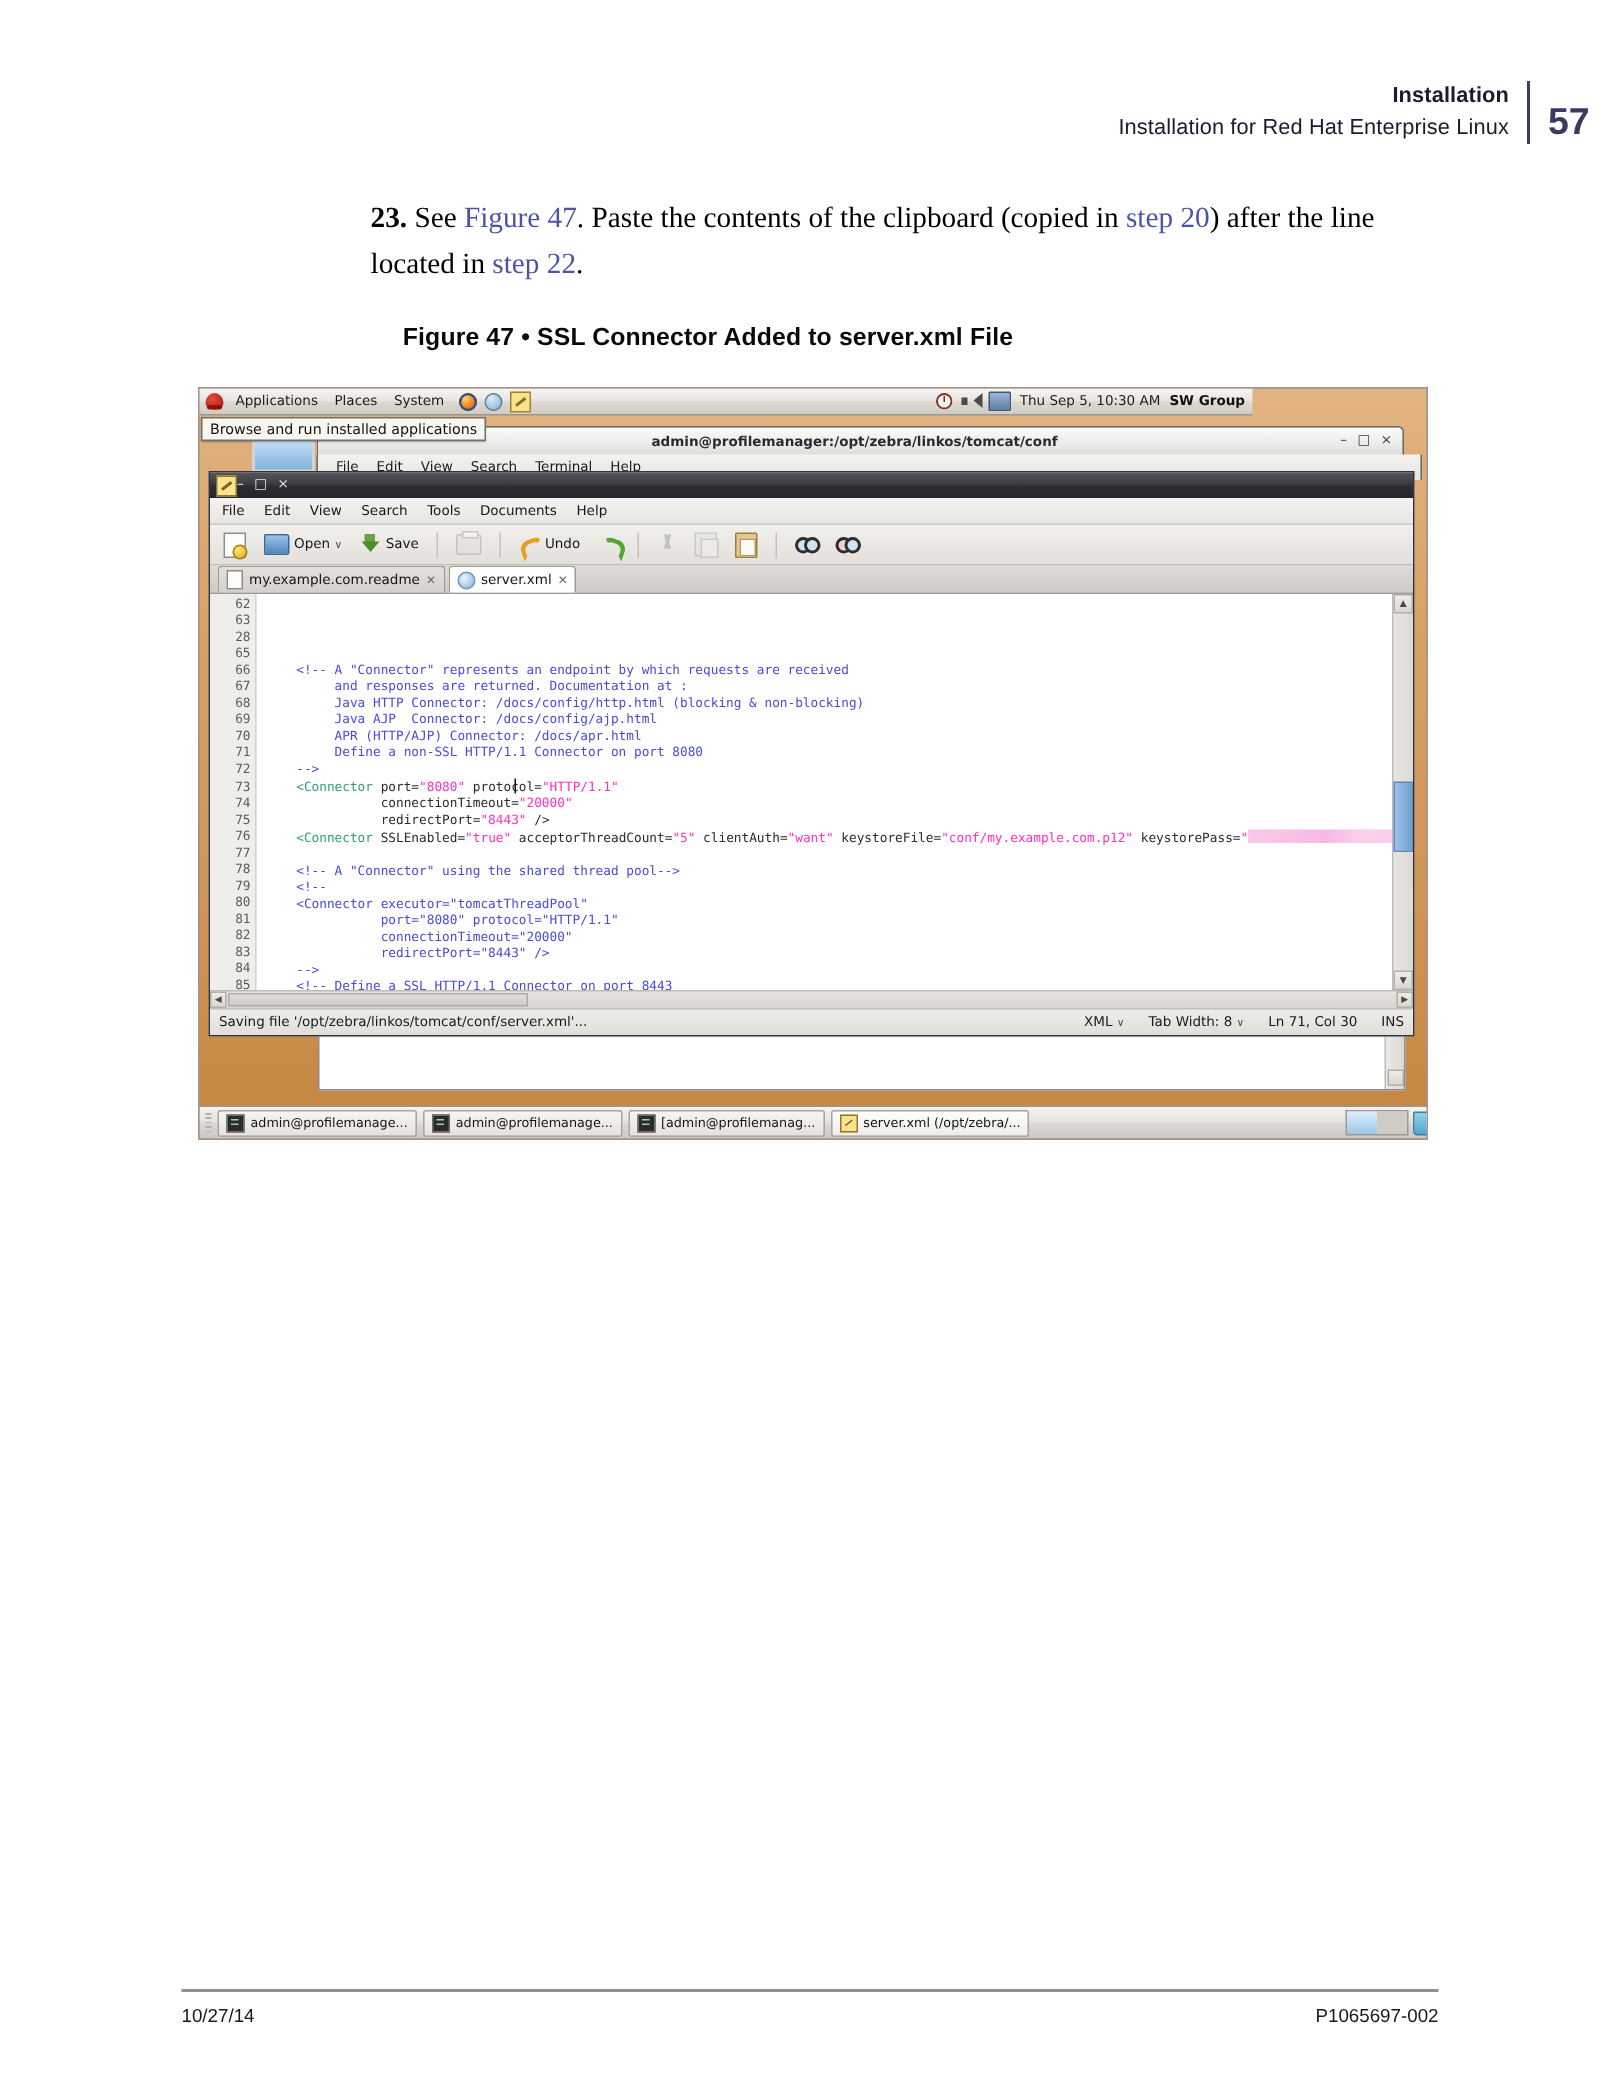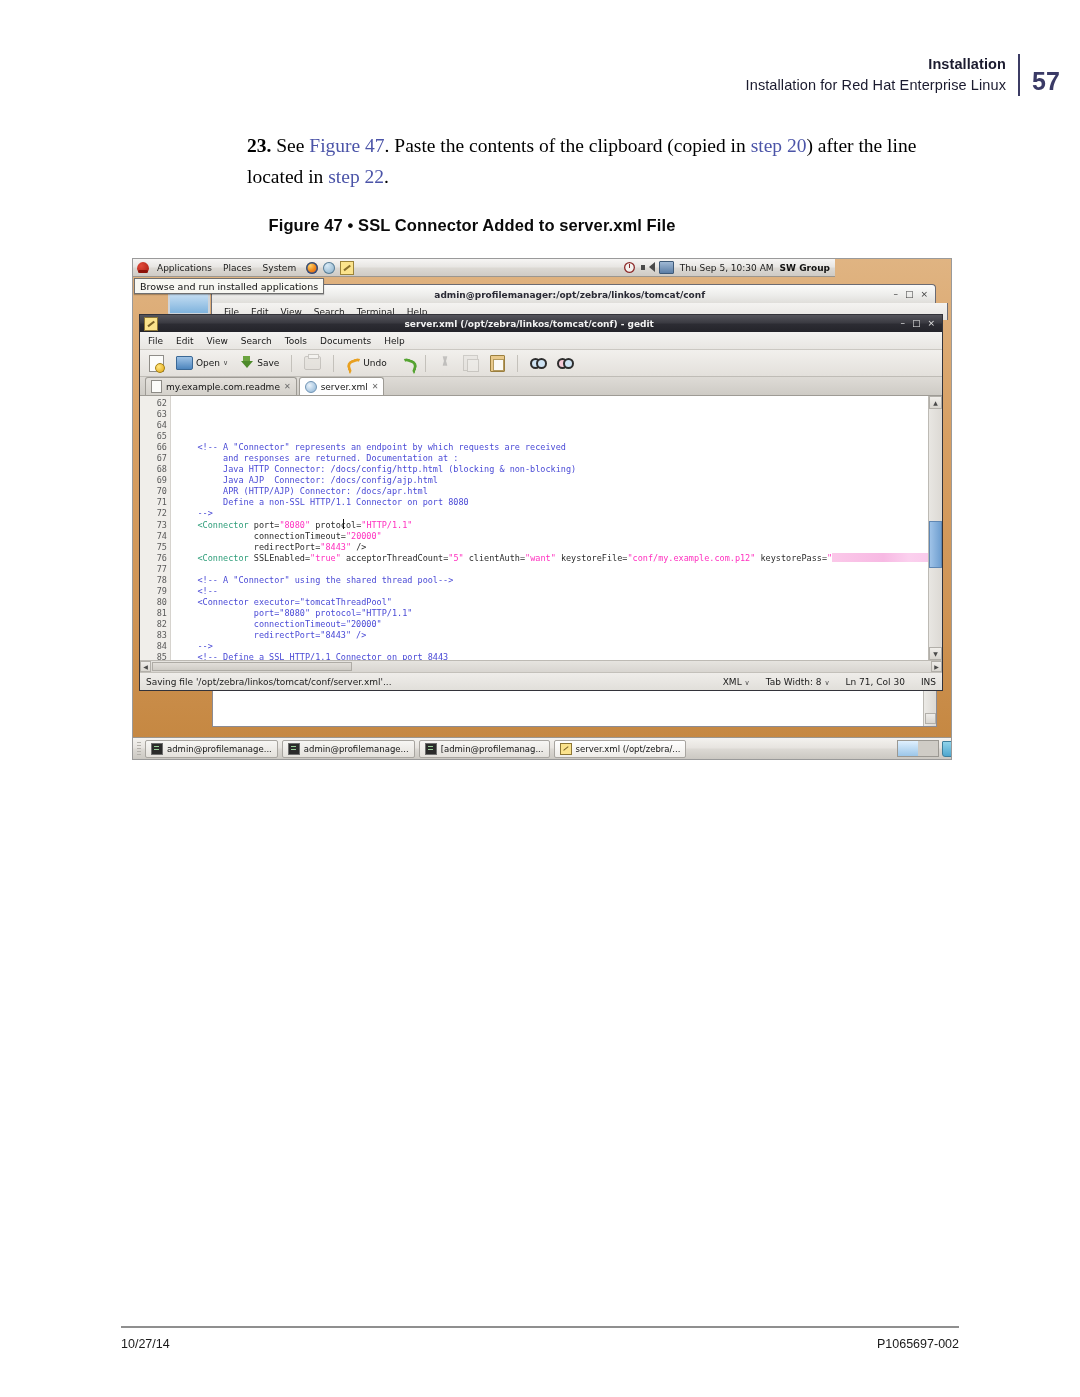--- a/index.html
+++ b/index.html
@@ -400,7 +400,6 @@
   <div class="gedit">
     <div class="gedit-tb">
       <span class="tico"></span>
-      <div class="gedit-title">server.xml (/opt/zebra/linkos/tomcat/conf) - gedit</div>
       <div class="wbtns">
         <span class="wbtn">–</span>
         <span class="wbtn">□</span>

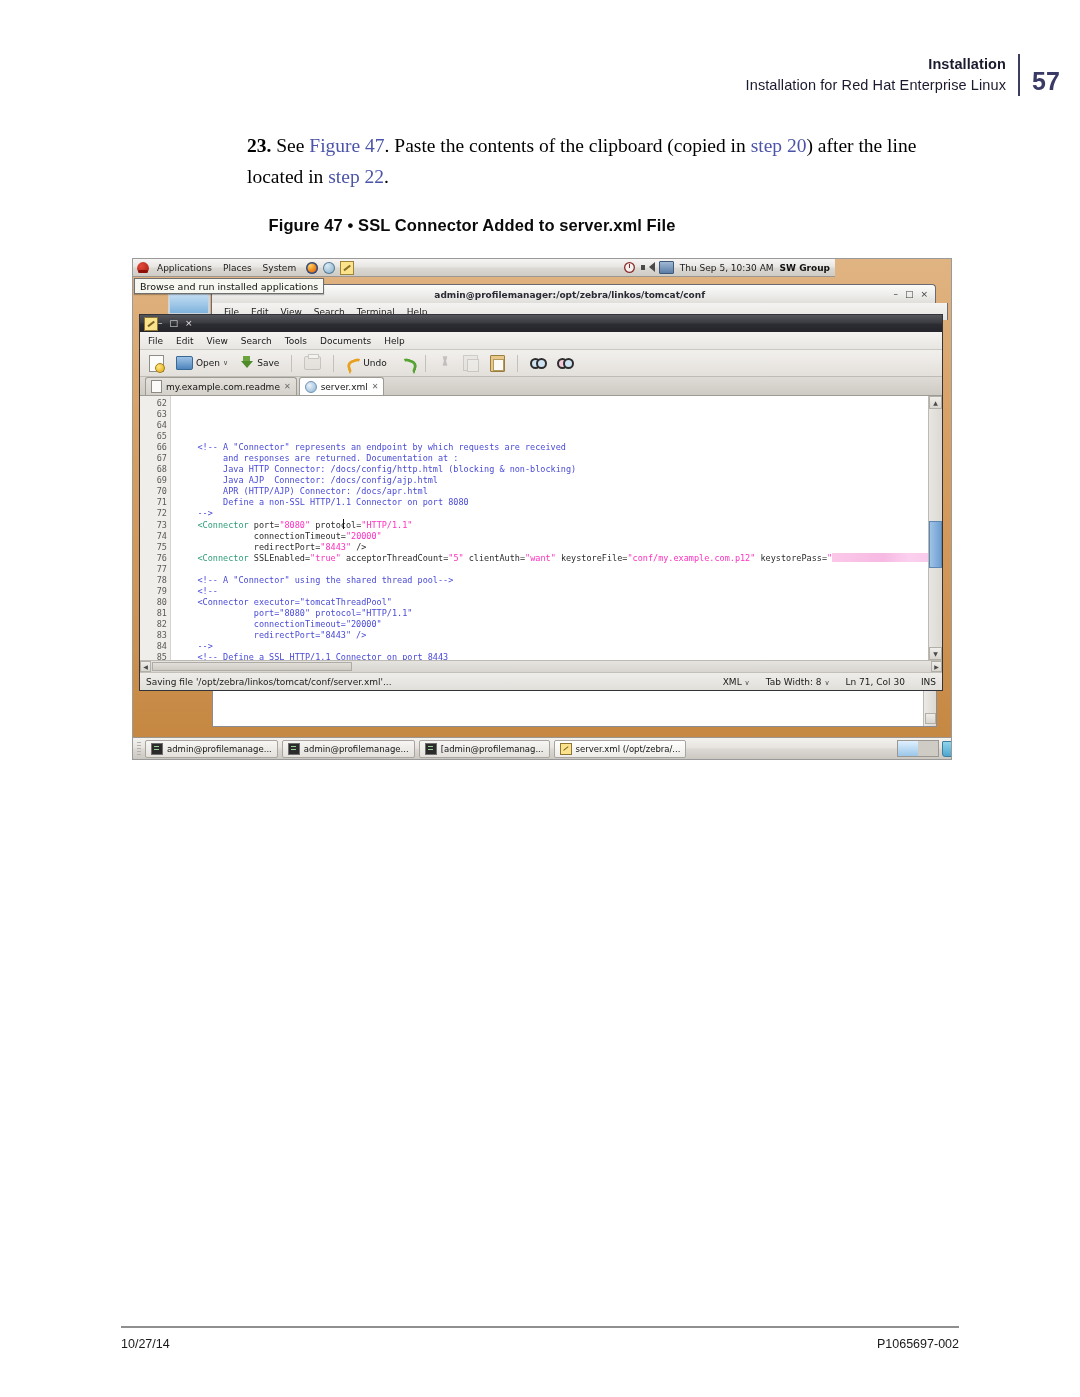--- a/index.html
+++ b/index.html
@@ -478,7 +478,7 @@
       <div class="gutter" id="gutter">
           <div>62</div>
           <div>63</div>
-          <div>64</div>
+          <div>28</div>
           <div>65</div>
           <div>66</div>
           <div>67</div>

